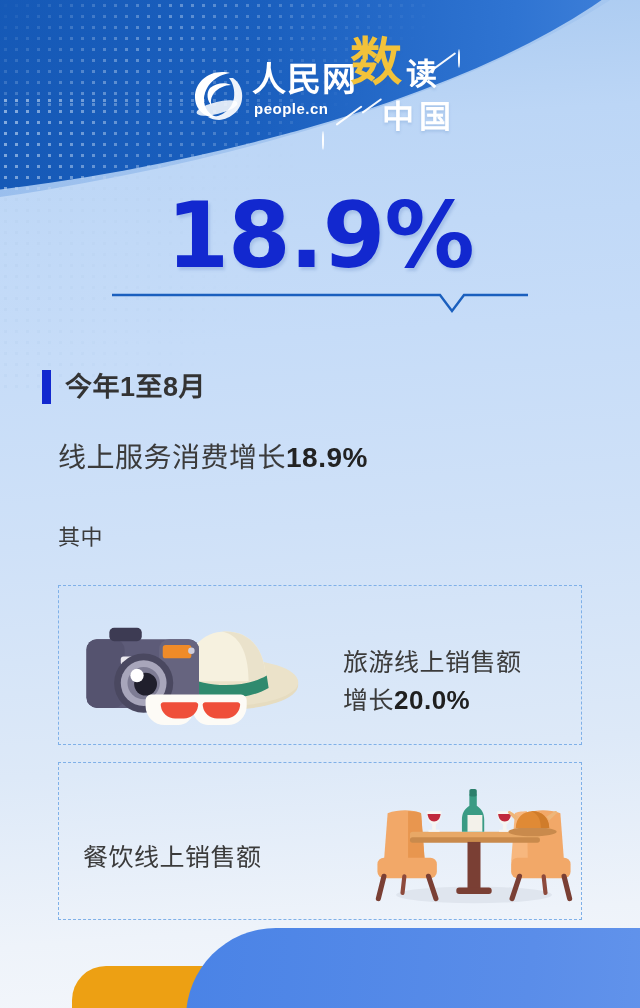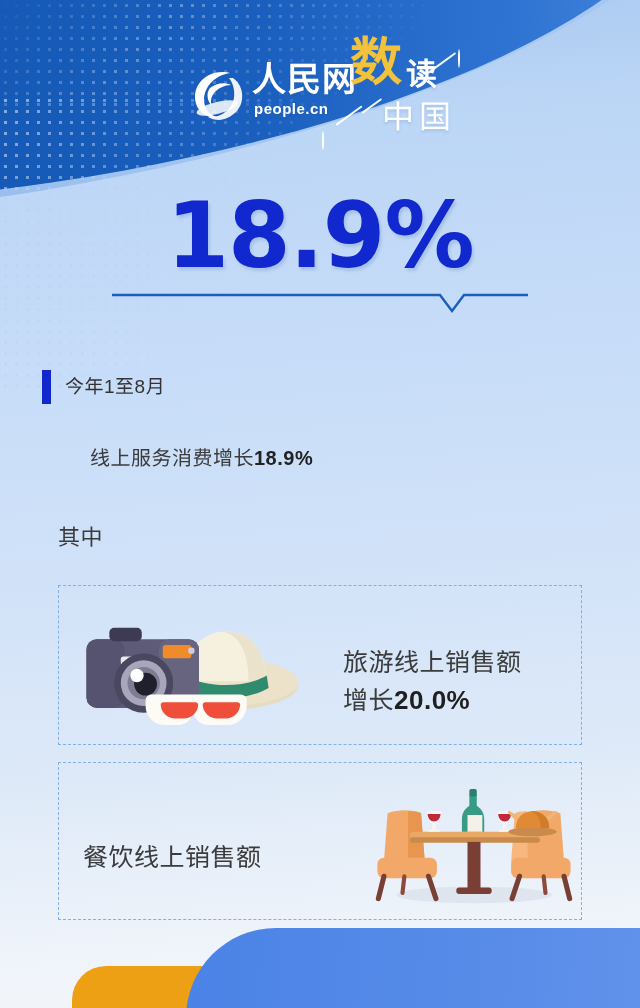--- a/index.html
+++ b/index.html
@@ -113,7 +113,7 @@
   .ct-zhongguo {
     position: absolute; left: 32px; top: 62px;
     font-family: "Liberation Serif", "DejaVu Serif", serif;
-    font-size: 32px; font-weight: 400; color: #ffffff;
+    font-size: 32px; font-weight: 700; color: #ffffff;
     letter-spacing: 5px; line-height: 38px;
     text-shadow: 0 2px 3px rgba(60,110,175,.20);
   }

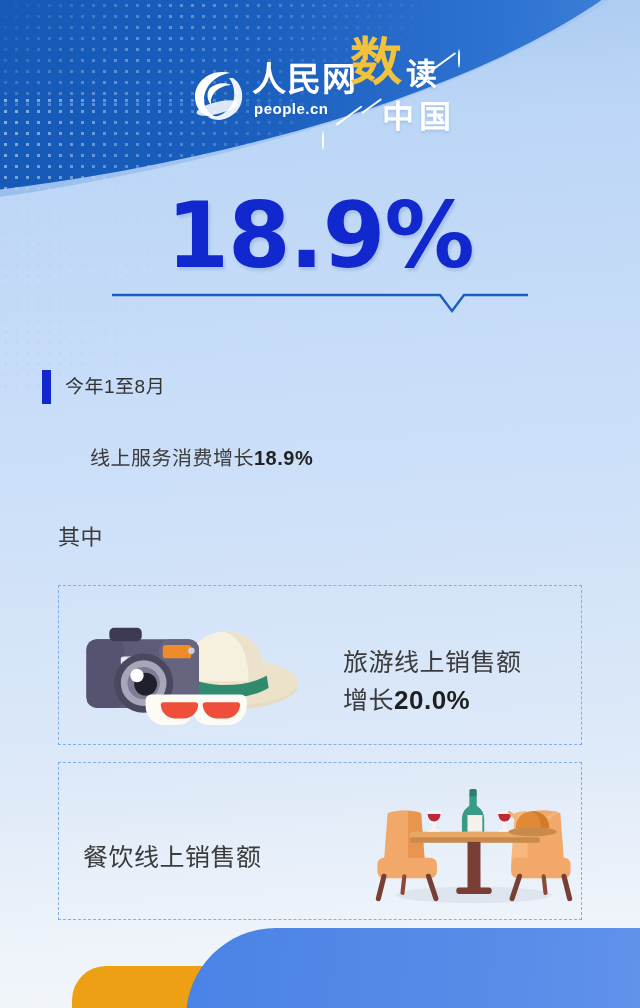--- a/index.html
+++ b/index.html
@@ -162,7 +162,7 @@
     margin-right: 14px;
   }
   .section-title {
-    font-size: 19px; font-weight: 400; color: #333333;
+    font-size: 27px; font-weight: 700; color: #333333;
     line-height: 34px; letter-spacing: .5px;
   }
 

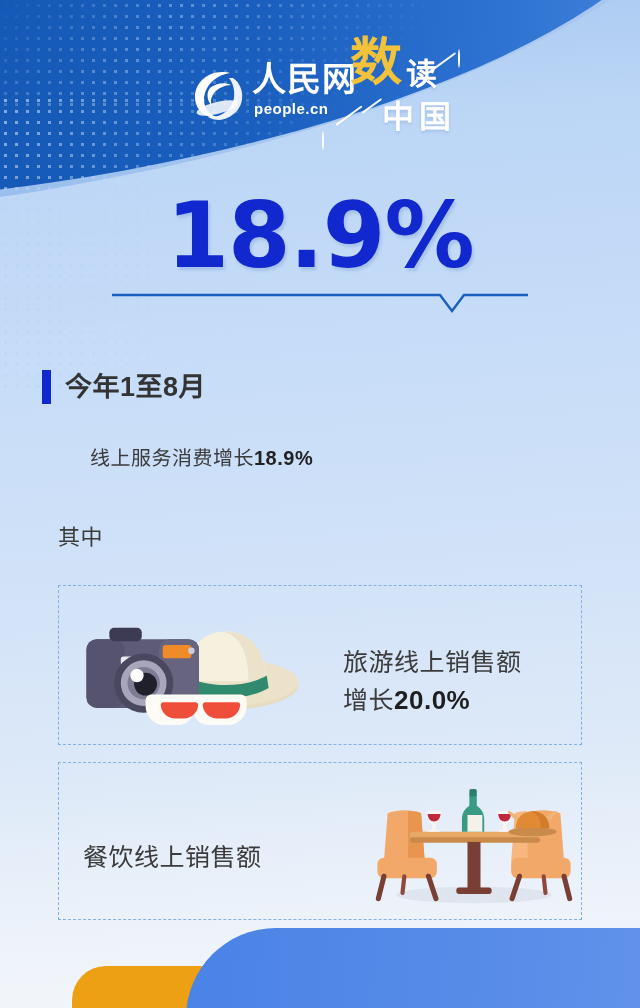--- a/index.html
+++ b/index.html
@@ -169,8 +169,8 @@
   .lead {
     position: absolute;
     left: 58px; top: 440px;
-    font-size: 20px; color: #3b3b3b;
-    line-height: 36px; letter-spacing: .5px; margin-left: 32px;
+    font-size: 28px; color: #3b3b3b;
+    line-height: 36px; letter-spacing: .5px;
   }
   .lead b { font-weight: 700; color: #222222; }
 

